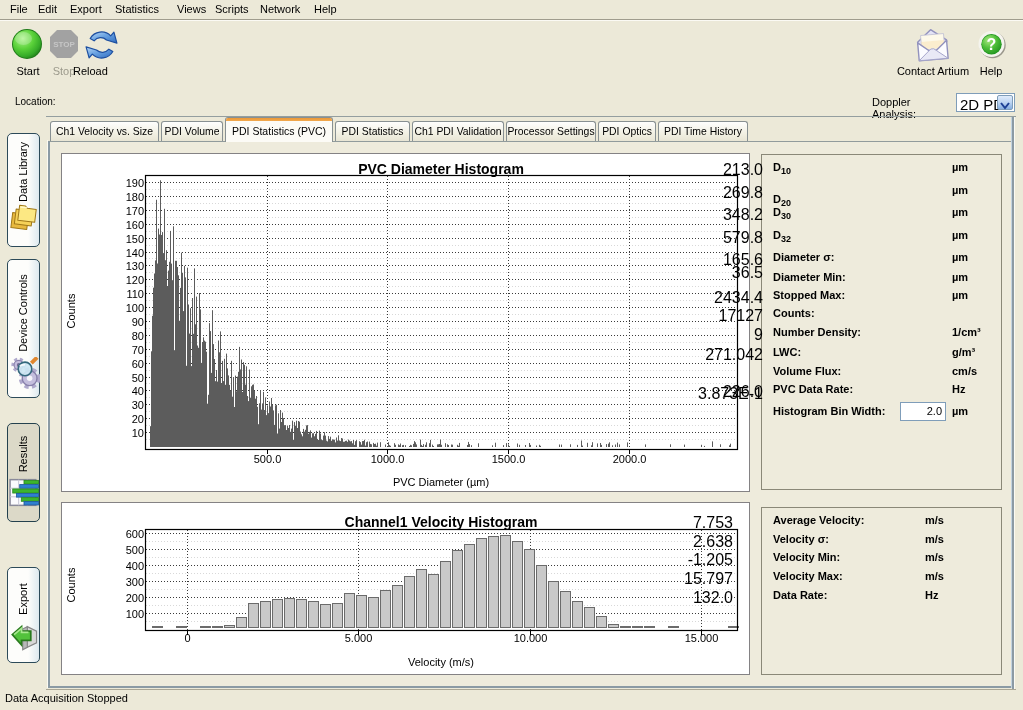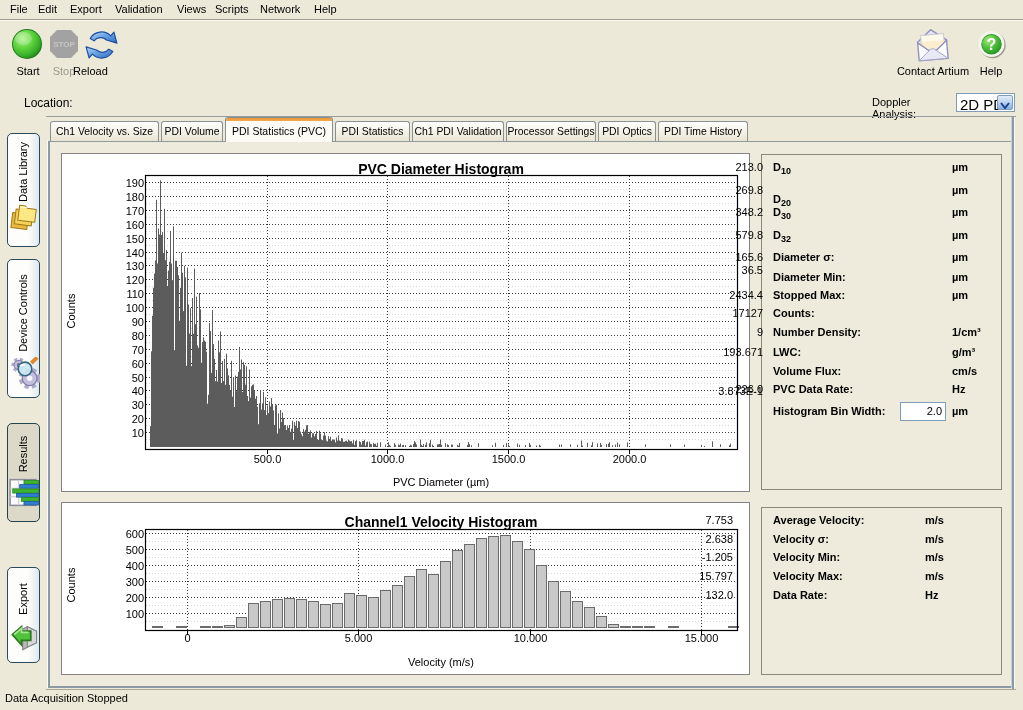--- a/index.html
+++ b/index.html
@@ -20,7 +20,7 @@
 <div class="abs menu" style="left:10px;top:3px">File</div>
 <div class="abs menu" style="left:38px;top:3px">Edit</div>
 <div class="abs menu" style="left:70px;top:3px">Export</div>
-<div class="abs menu" style="left:115px;top:3px">Validation</div>
+<div class="abs menu" style="left:115px;top:3px">Statistics</div>
 <div class="abs menu" style="left:177px;top:3px">Views</div>
 <div class="abs menu" style="left:215px;top:3px">Scripts</div>
 <div class="abs menu" style="left:260px;top:3px">Network</div>

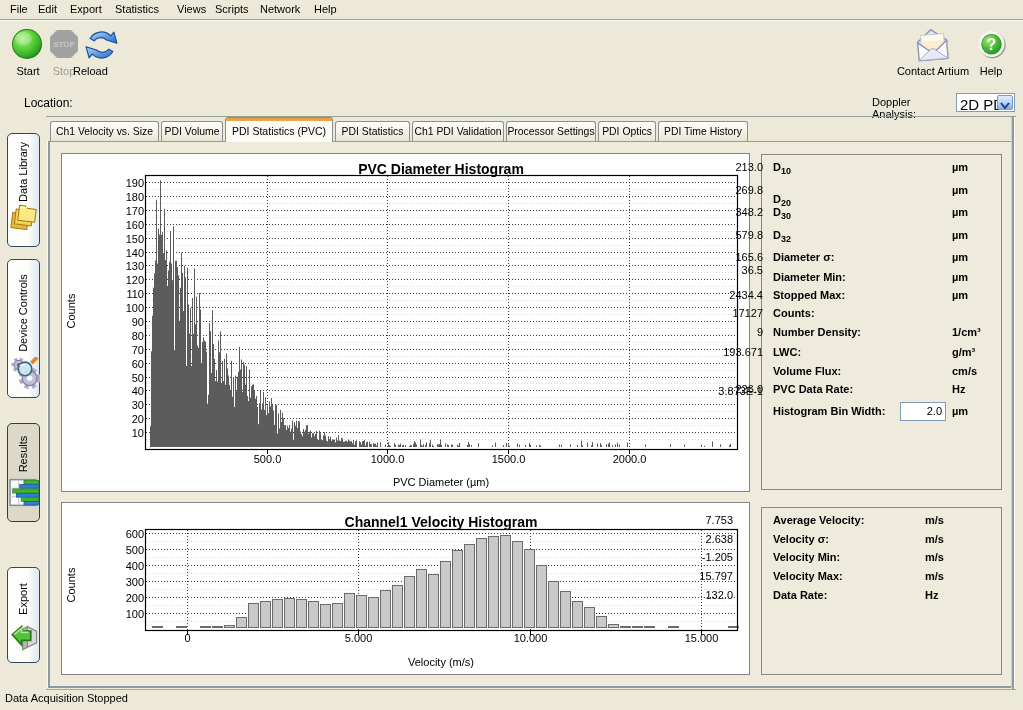--- a/index.html
+++ b/index.html
@@ -80,7 +80,7 @@
 <div class="abs" style="left:893px;top:65px;width:80px;text-align:center;font-size:11px;white-space:nowrap">Contact Artium</div>
 <div class="abs" style="left:963px;top:65px;width:56px;text-align:center;font-size:11px">Help</div>
 
-<div class="abs" style="left:24px;top:96px;font-size:12px">Location:</div>
+<div class="abs" style="left:15px;top:96px;font-size:10px">Location:</div>
 
 <div class="abs" style="left:872px;top:96px;font-size:11px">Doppler Analysis:</div>
 <div class="abs" style="left:956px;top:93px;width:59px;height:19px;background:#fff;border:1px solid #7f9db9">

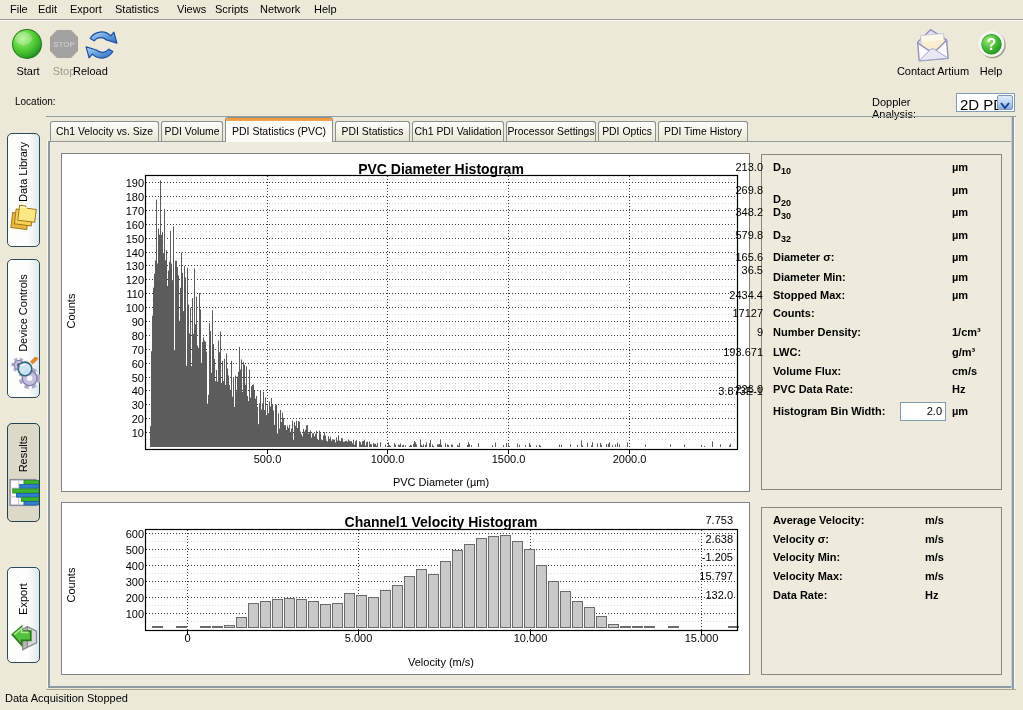--- a/index.html
+++ b/index.html
@@ -11,7 +11,7 @@
 .vtab{position:absolute;left:7px;width:33px;border:1px solid #2c4a59;border-radius:5px;background:linear-gradient(90deg,#fdfdfb 65%,#dde9ef)}
 .vtab .txt{position:absolute;left:15px;transform:translate(-50%,-50%) rotate(-90deg);font-size:11px;white-space:nowrap}
 .srow{position:absolute;font-size:11px;font-weight:bold;white-space:nowrap}
-.sval{position:absolute;font-size:11px;text-align:right;white-space:nowrap}
+.sval{position:absolute;font-size:16px;text-align:right;white-space:nowrap}
 .sunit{position:absolute;font-size:11px;font-weight:bold;white-space:nowrap}
 </style></head>
 <body>

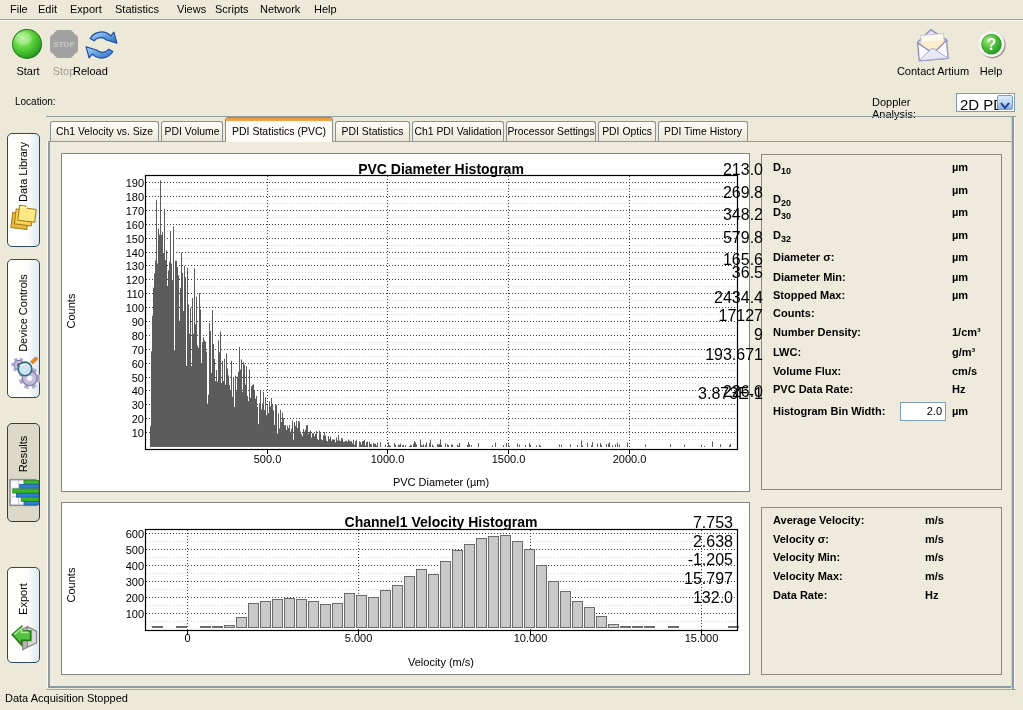--- a/index.html
+++ b/index.html
@@ -352,7 +352,7 @@
     <div class="sval" style="right:78px;top:326px">9</div>
     <div class="sunit" style="left:952px;top:326px">1/cm³</div>
     <div class="srow" style="left:773px;top:346px">LWC:</div>
-    <div class="sval" style="right:78px;top:346px">193.671</div>
+    <div class="sval" style="right:78px;top:346px">271.042</div>
     <div class="sunit" style="left:952px;top:346px">g/m³</div>
     <div class="srow" style="left:773px;top:365px">Volume Flux:</div>
     <div class="sval" style="right:78px;top:385px">3.873E-1</div>

